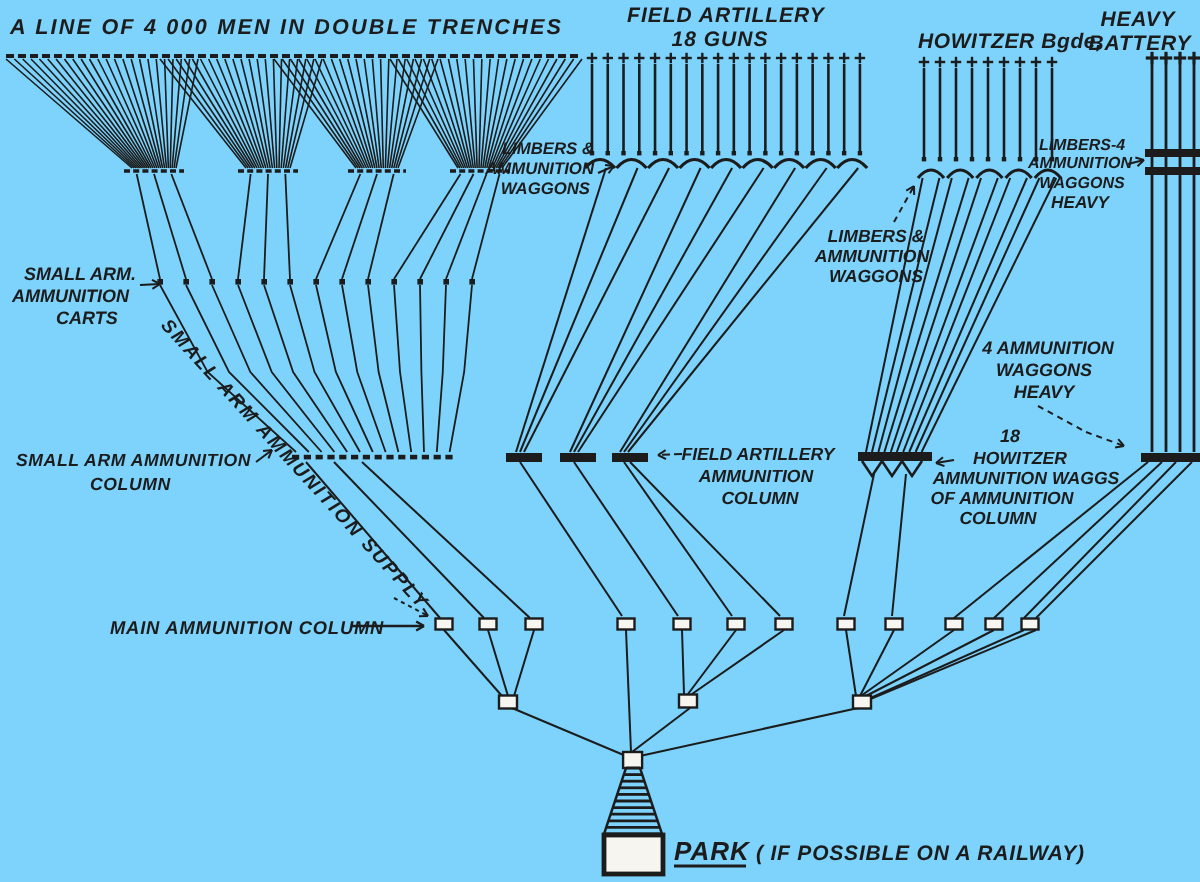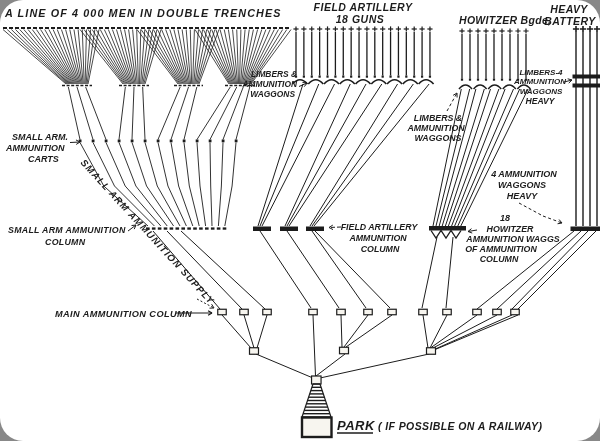--- a/index.html
+++ b/index.html
@@ -18,7 +18,7 @@
 </head>
 <body>
 
-<div id="stage" style="background:#ffffff;border-radius:23px;">
+<div id="stage" style="background:#7dd3fc;">
 <svg id="diagram" width="600" height="441" viewBox="0 0 600 441">
 
   <g id="g-trench">

